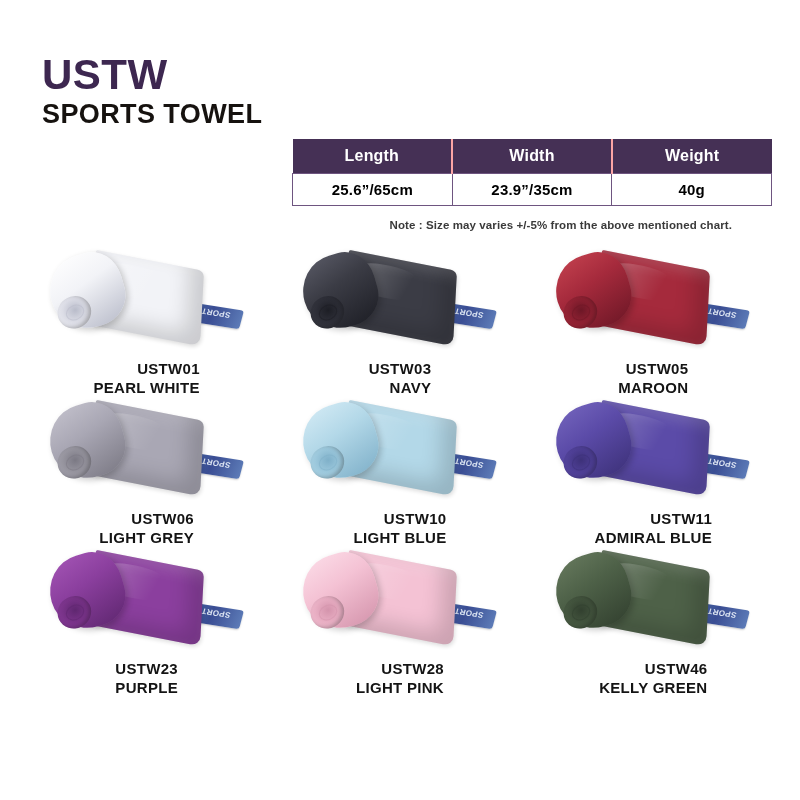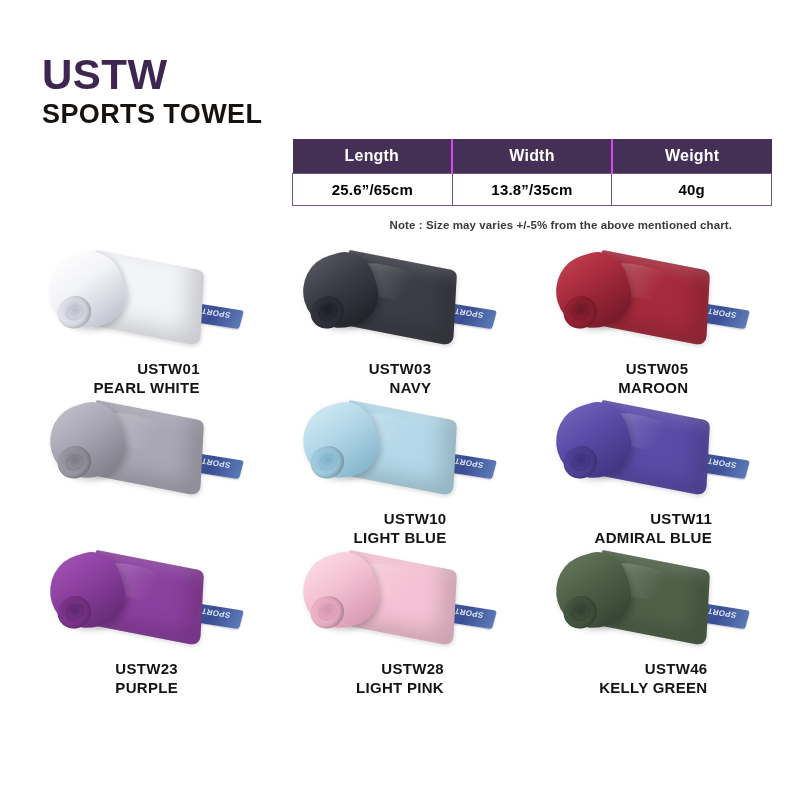--- a/index.html
+++ b/index.html
@@ -63,7 +63,7 @@
     padding: 8px 0 8px 0;
     text-align: center;
     border-left: 2px solid #ffffff;
-    border-right: 2px solid #d946ef;
+    border-right: 2px solid #fca5a5;
     letter-spacing: 0.2px;
   }
   #spec-table th:first-child { border-left: none; }

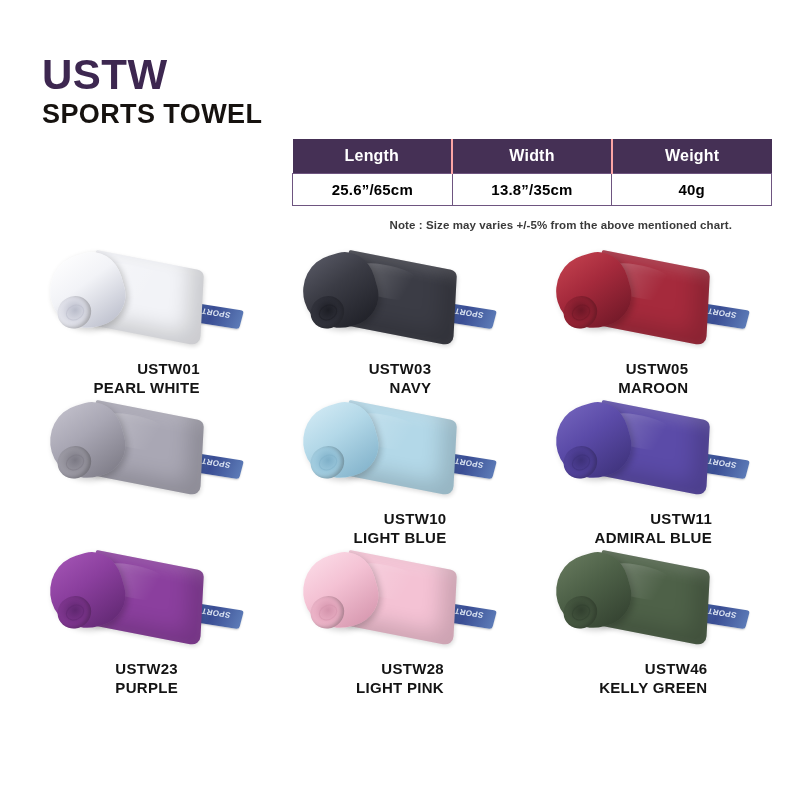--- a/index.html
+++ b/index.html
@@ -261,7 +261,7 @@
       <tbody>
         <tr>
           <td>25.6”/65cm</td>
-          <td>13.8”/35cm</td>
+          <td>23.9”/35cm</td>
           <td>40g</td>
         </tr>
       </tbody>

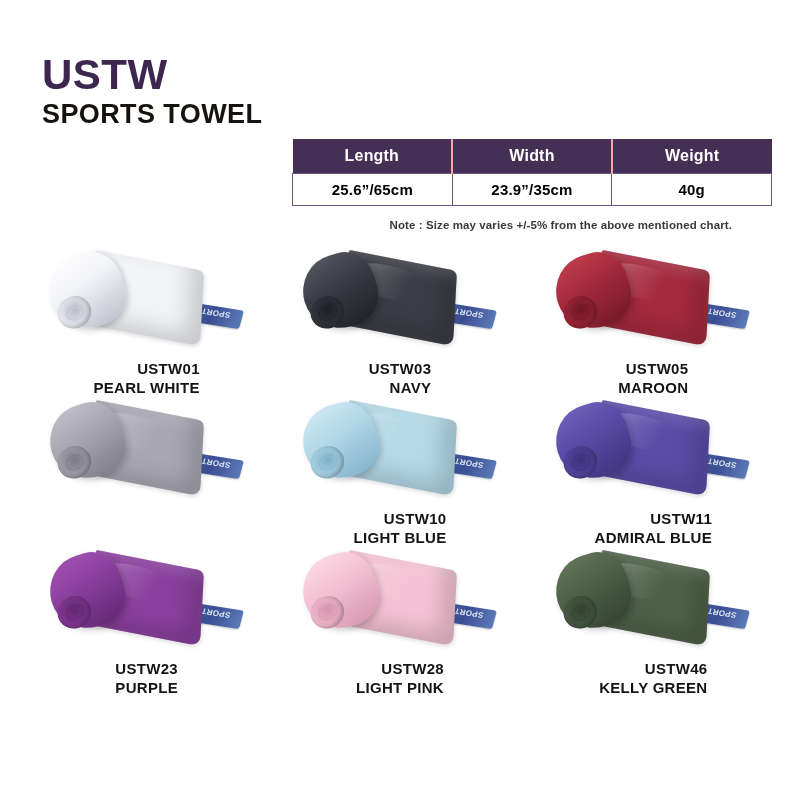--- a/index.html
+++ b/index.html
@@ -330,6 +330,10 @@
             <div class="towel-roll-face"></div>
           </div>
         </div>
+        <div class="product-caption">
+          <div class="product-code">USTW06</div>
+          <div class="product-name">LIGHT GREY</div>
+        </div>
       </div>
       <div class="product-cell">
         <div class="towel-art" style="--c-panel: #b3d8e8; --c-light: #d4ebf5; --c-mid: #9cc8dc; --c-dark: #7fb0c9;">

